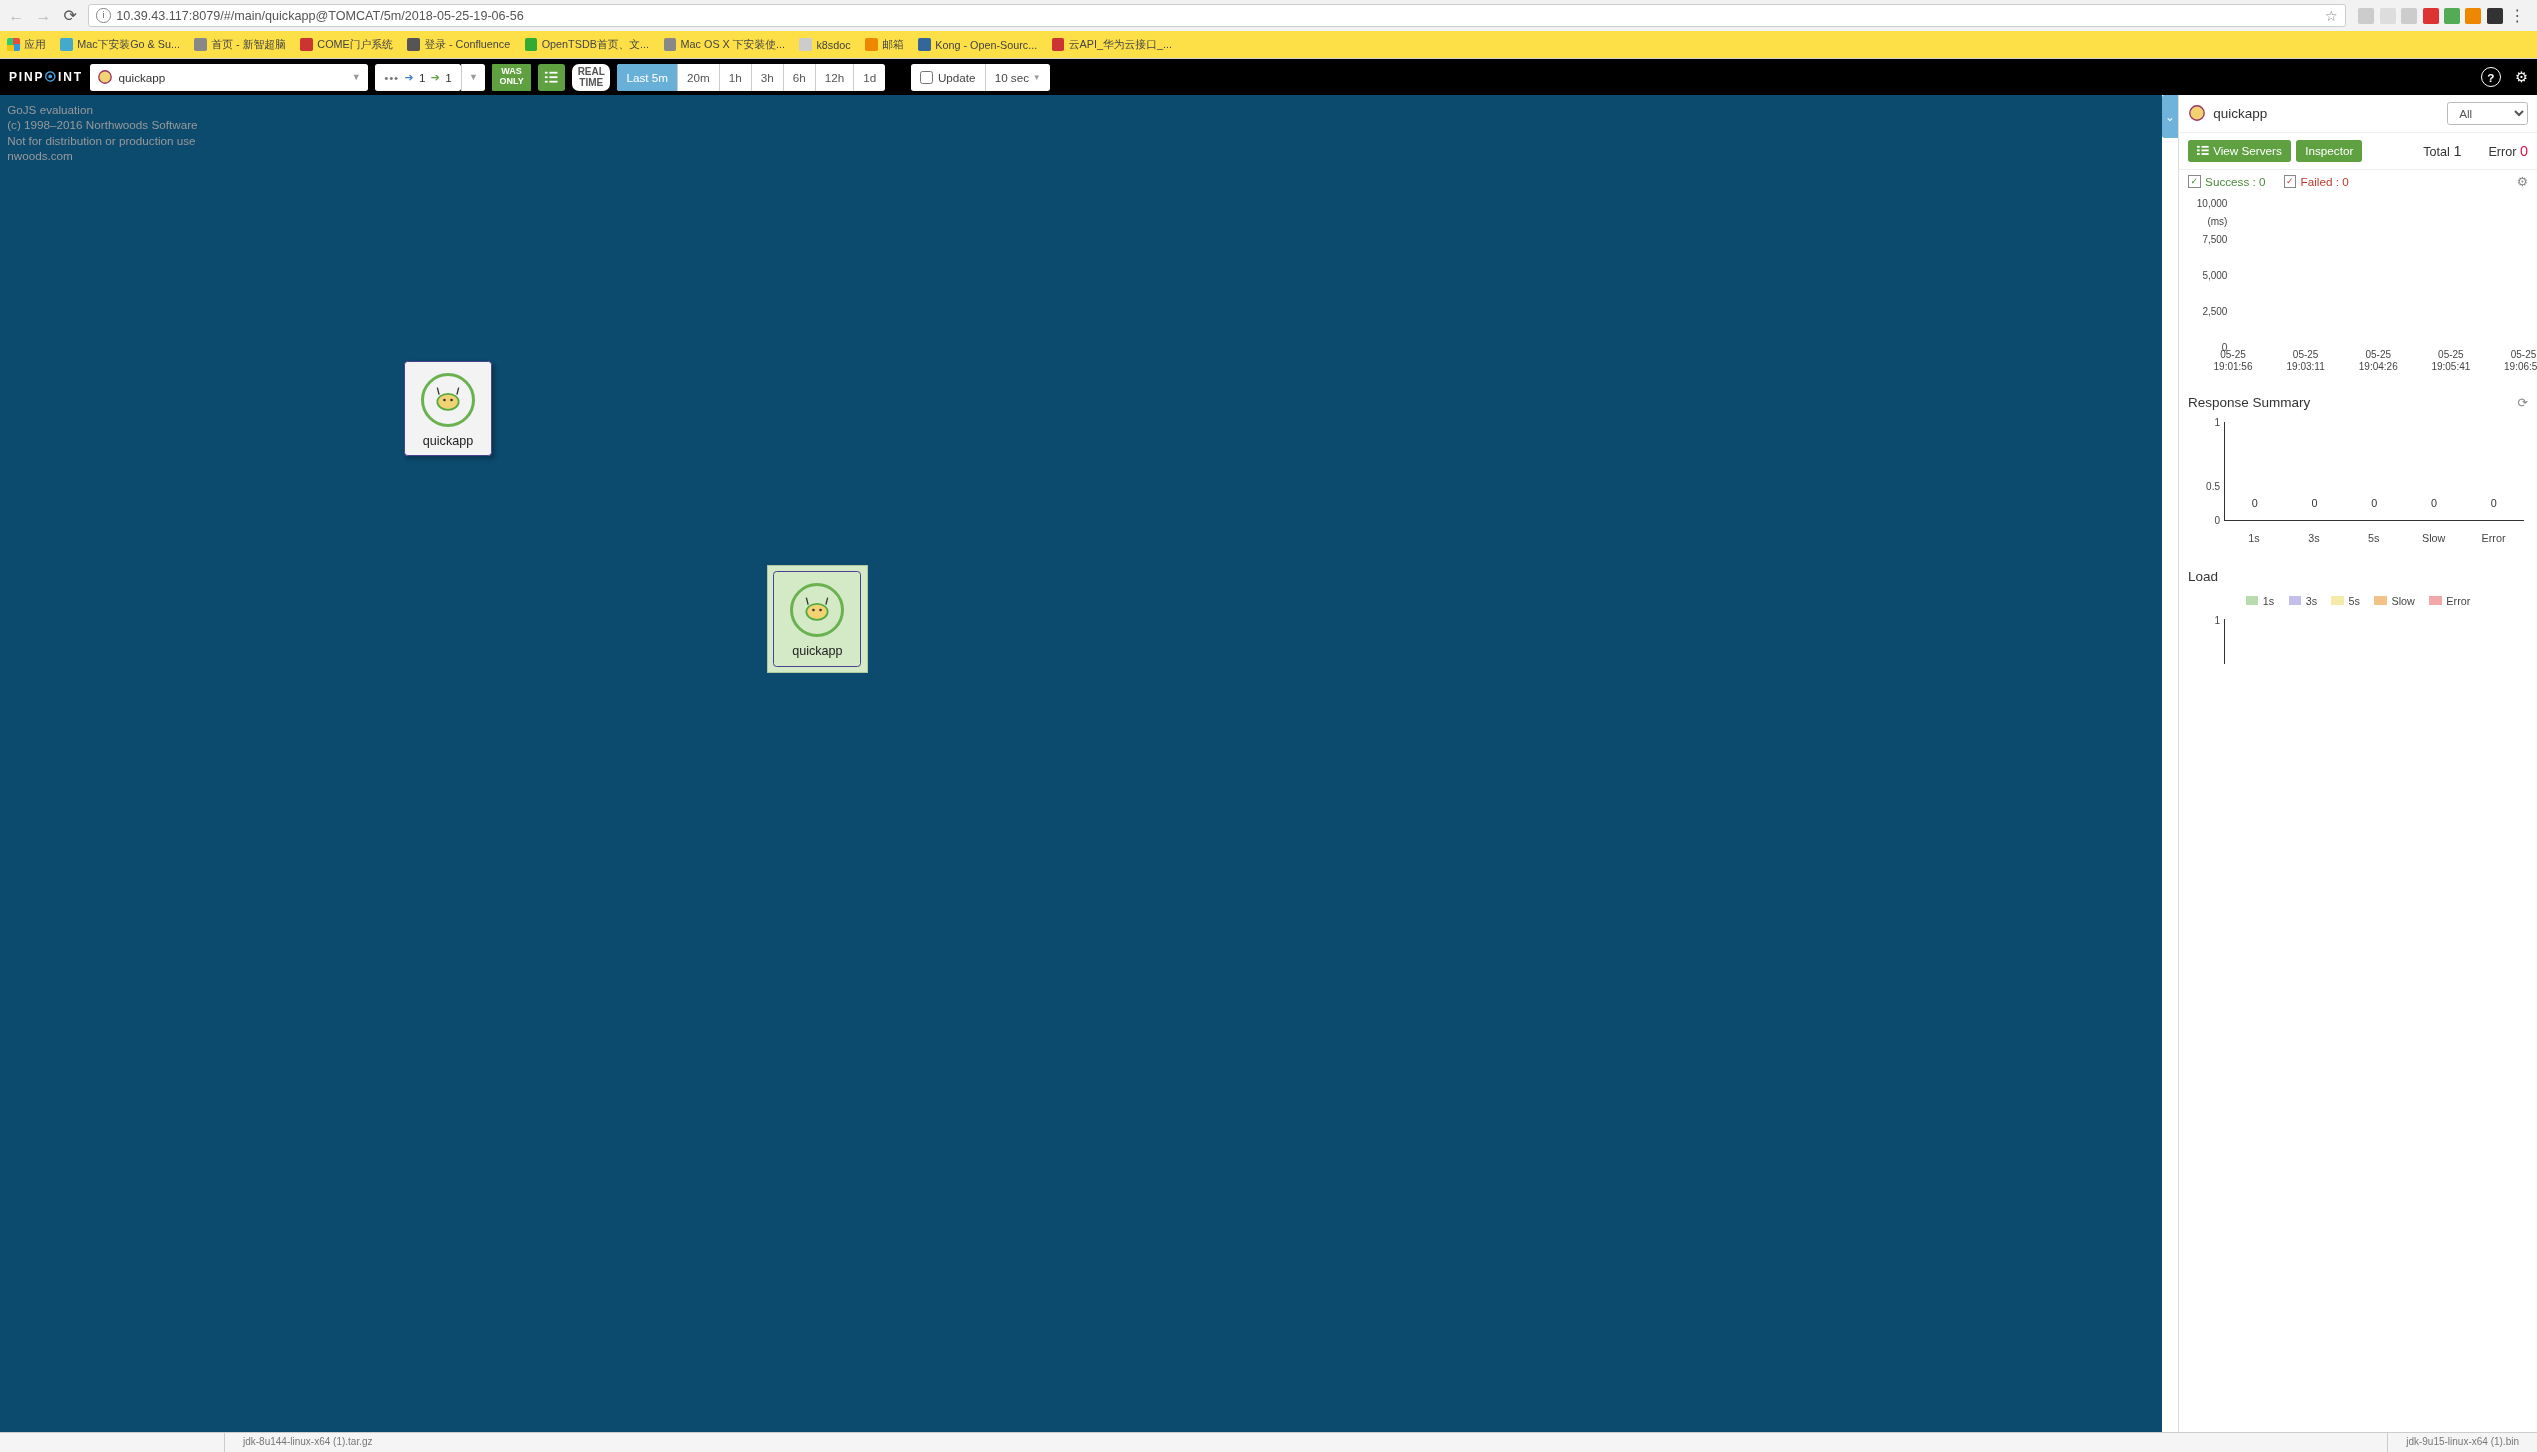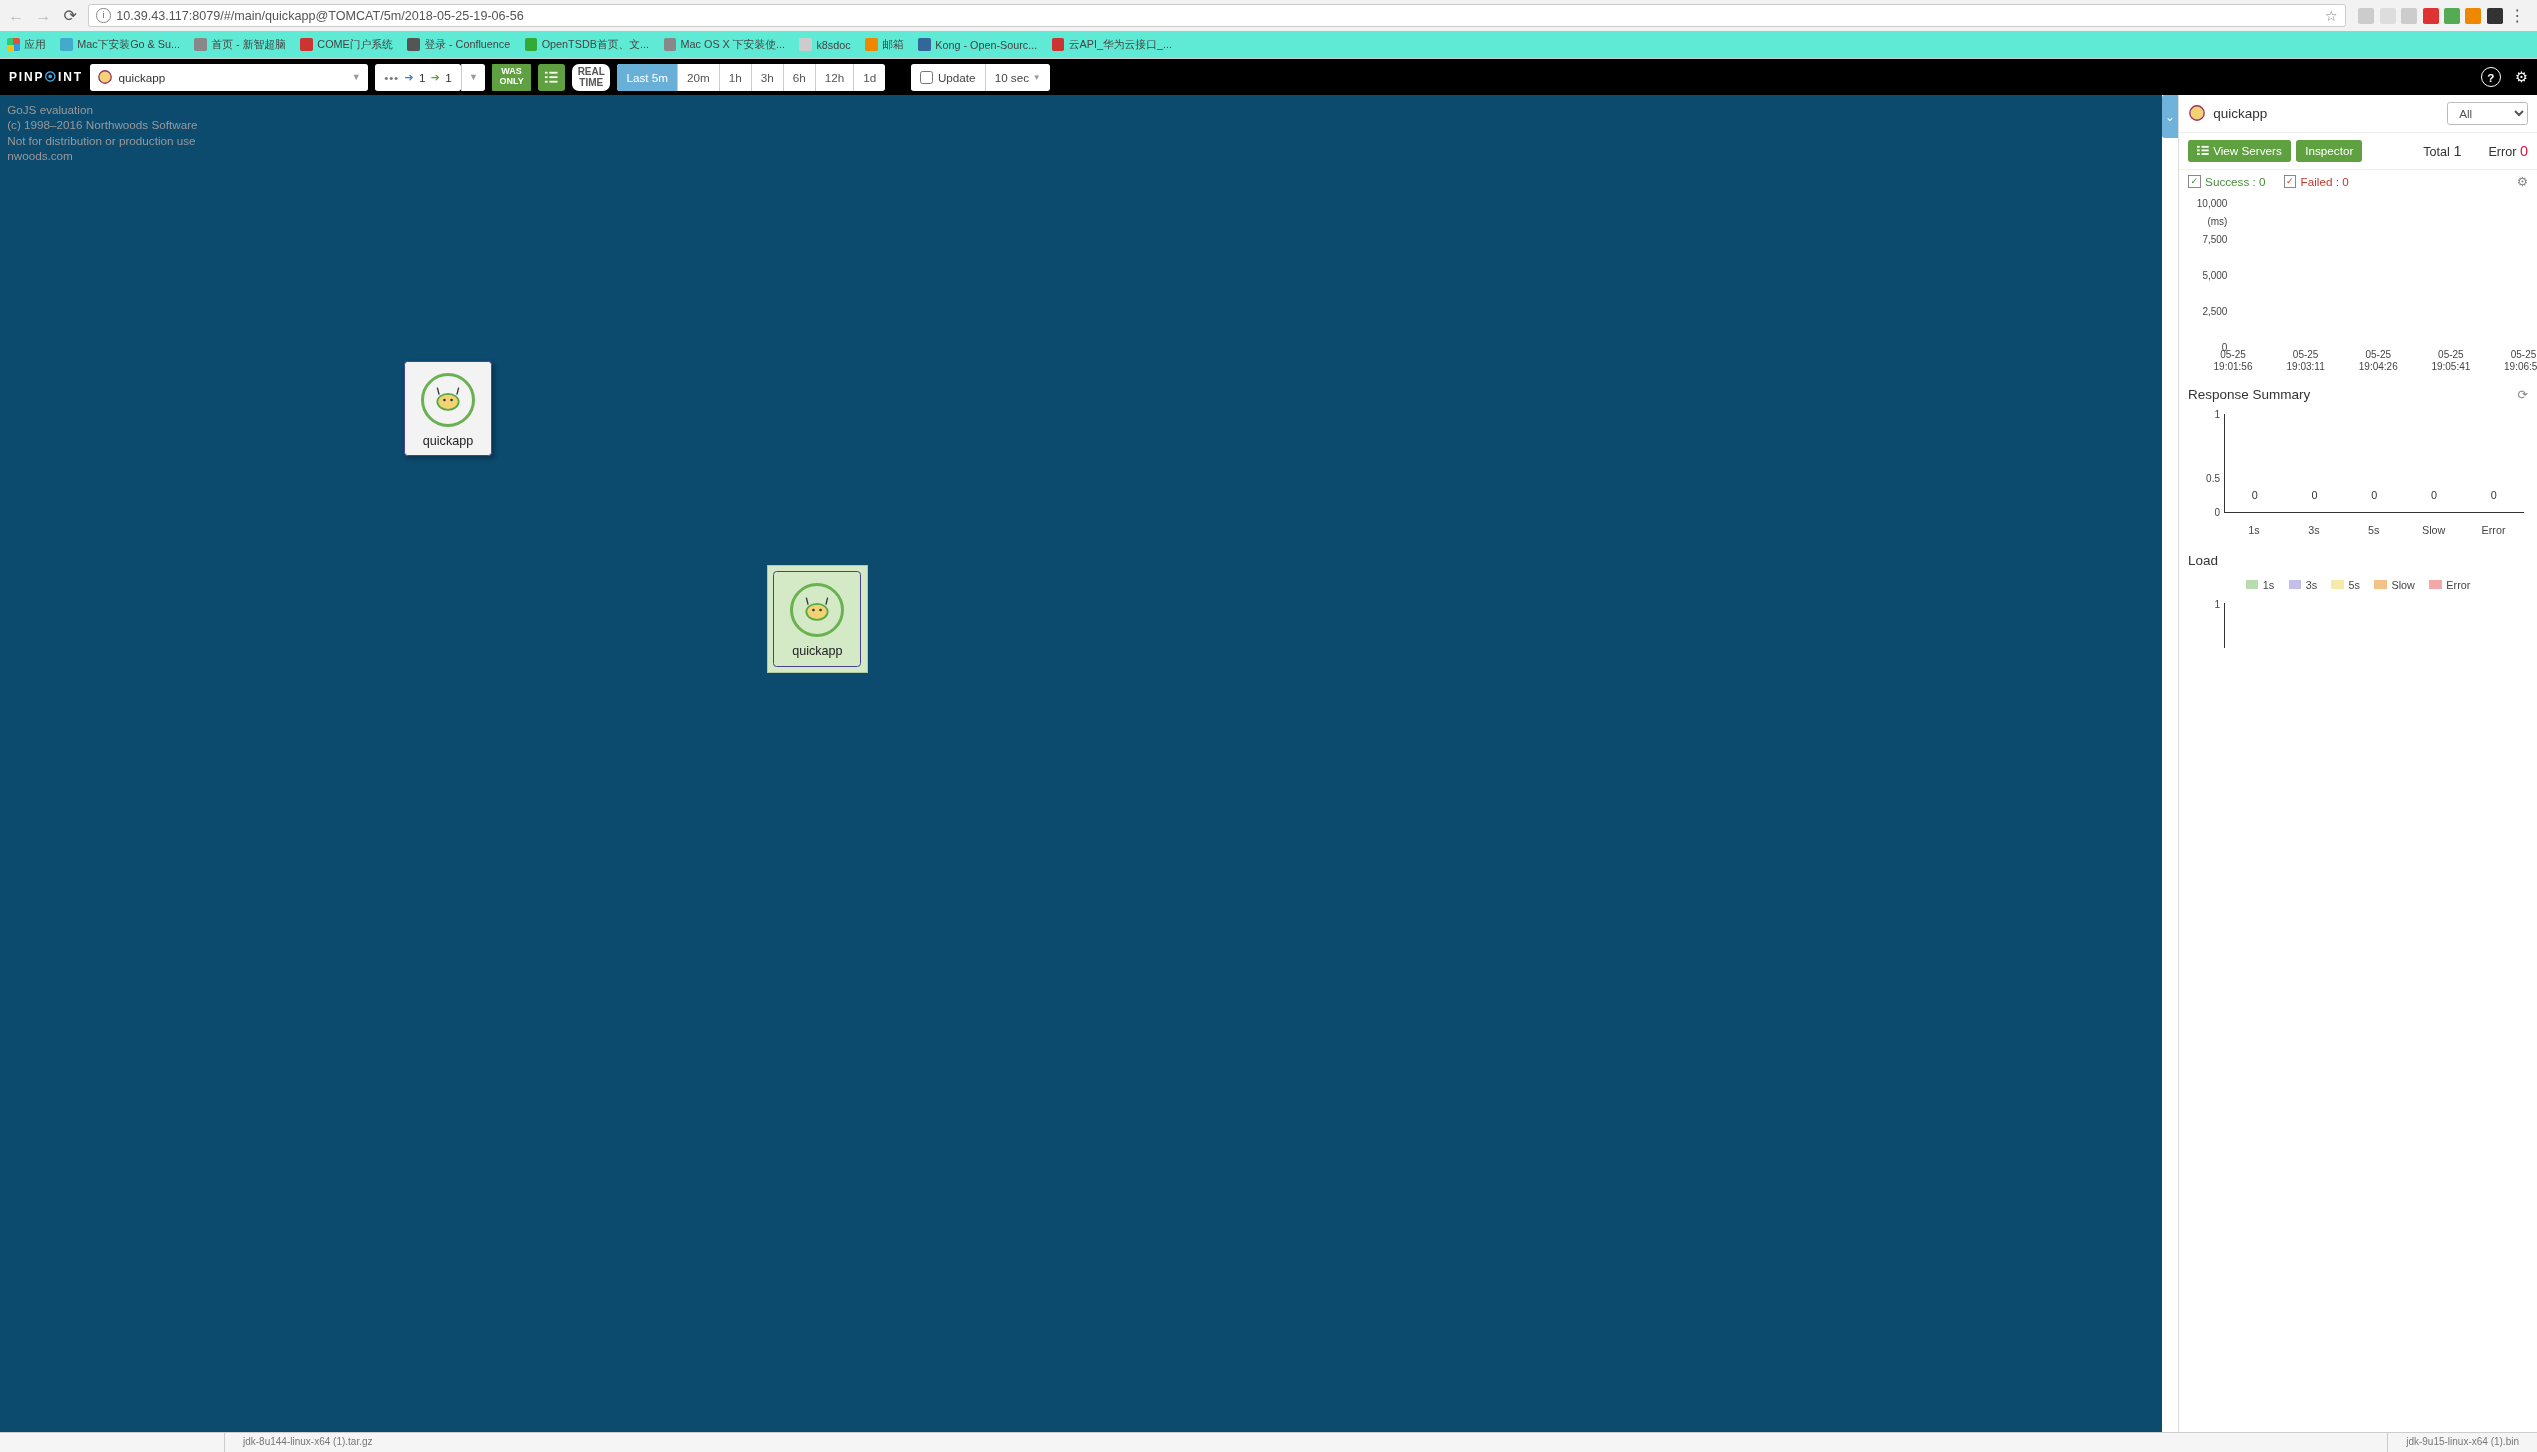--- a/index.html
+++ b/index.html
@@ -16,7 +16,7 @@
 .star-icon { color: #888; font-size: 14.4px; }
 .ext-row { display: flex; align-items: center; gap: 5.4px; padding: 0 3.6px; }
 .ext-icon { width: 16px; height: 16px; display: inline-block; }
-.bookmarks-row { display: flex; align-items: center; height: 27px; padding: 0 7.2px; gap: 14.4px; background: #5eead4; }
+.bookmarks-row { display: flex; align-items: center; height: 27px; padding: 0 7.2px; gap: 14.4px; background: #fde047; }
 .bm-item { display: flex; align-items: center; gap: 4.5px; font-size: 10.8px; color: #444; cursor: pointer; white-space: nowrap; }
 .bm-icon { width: 12.6px; height: 12.6px; display: inline-block; }
 

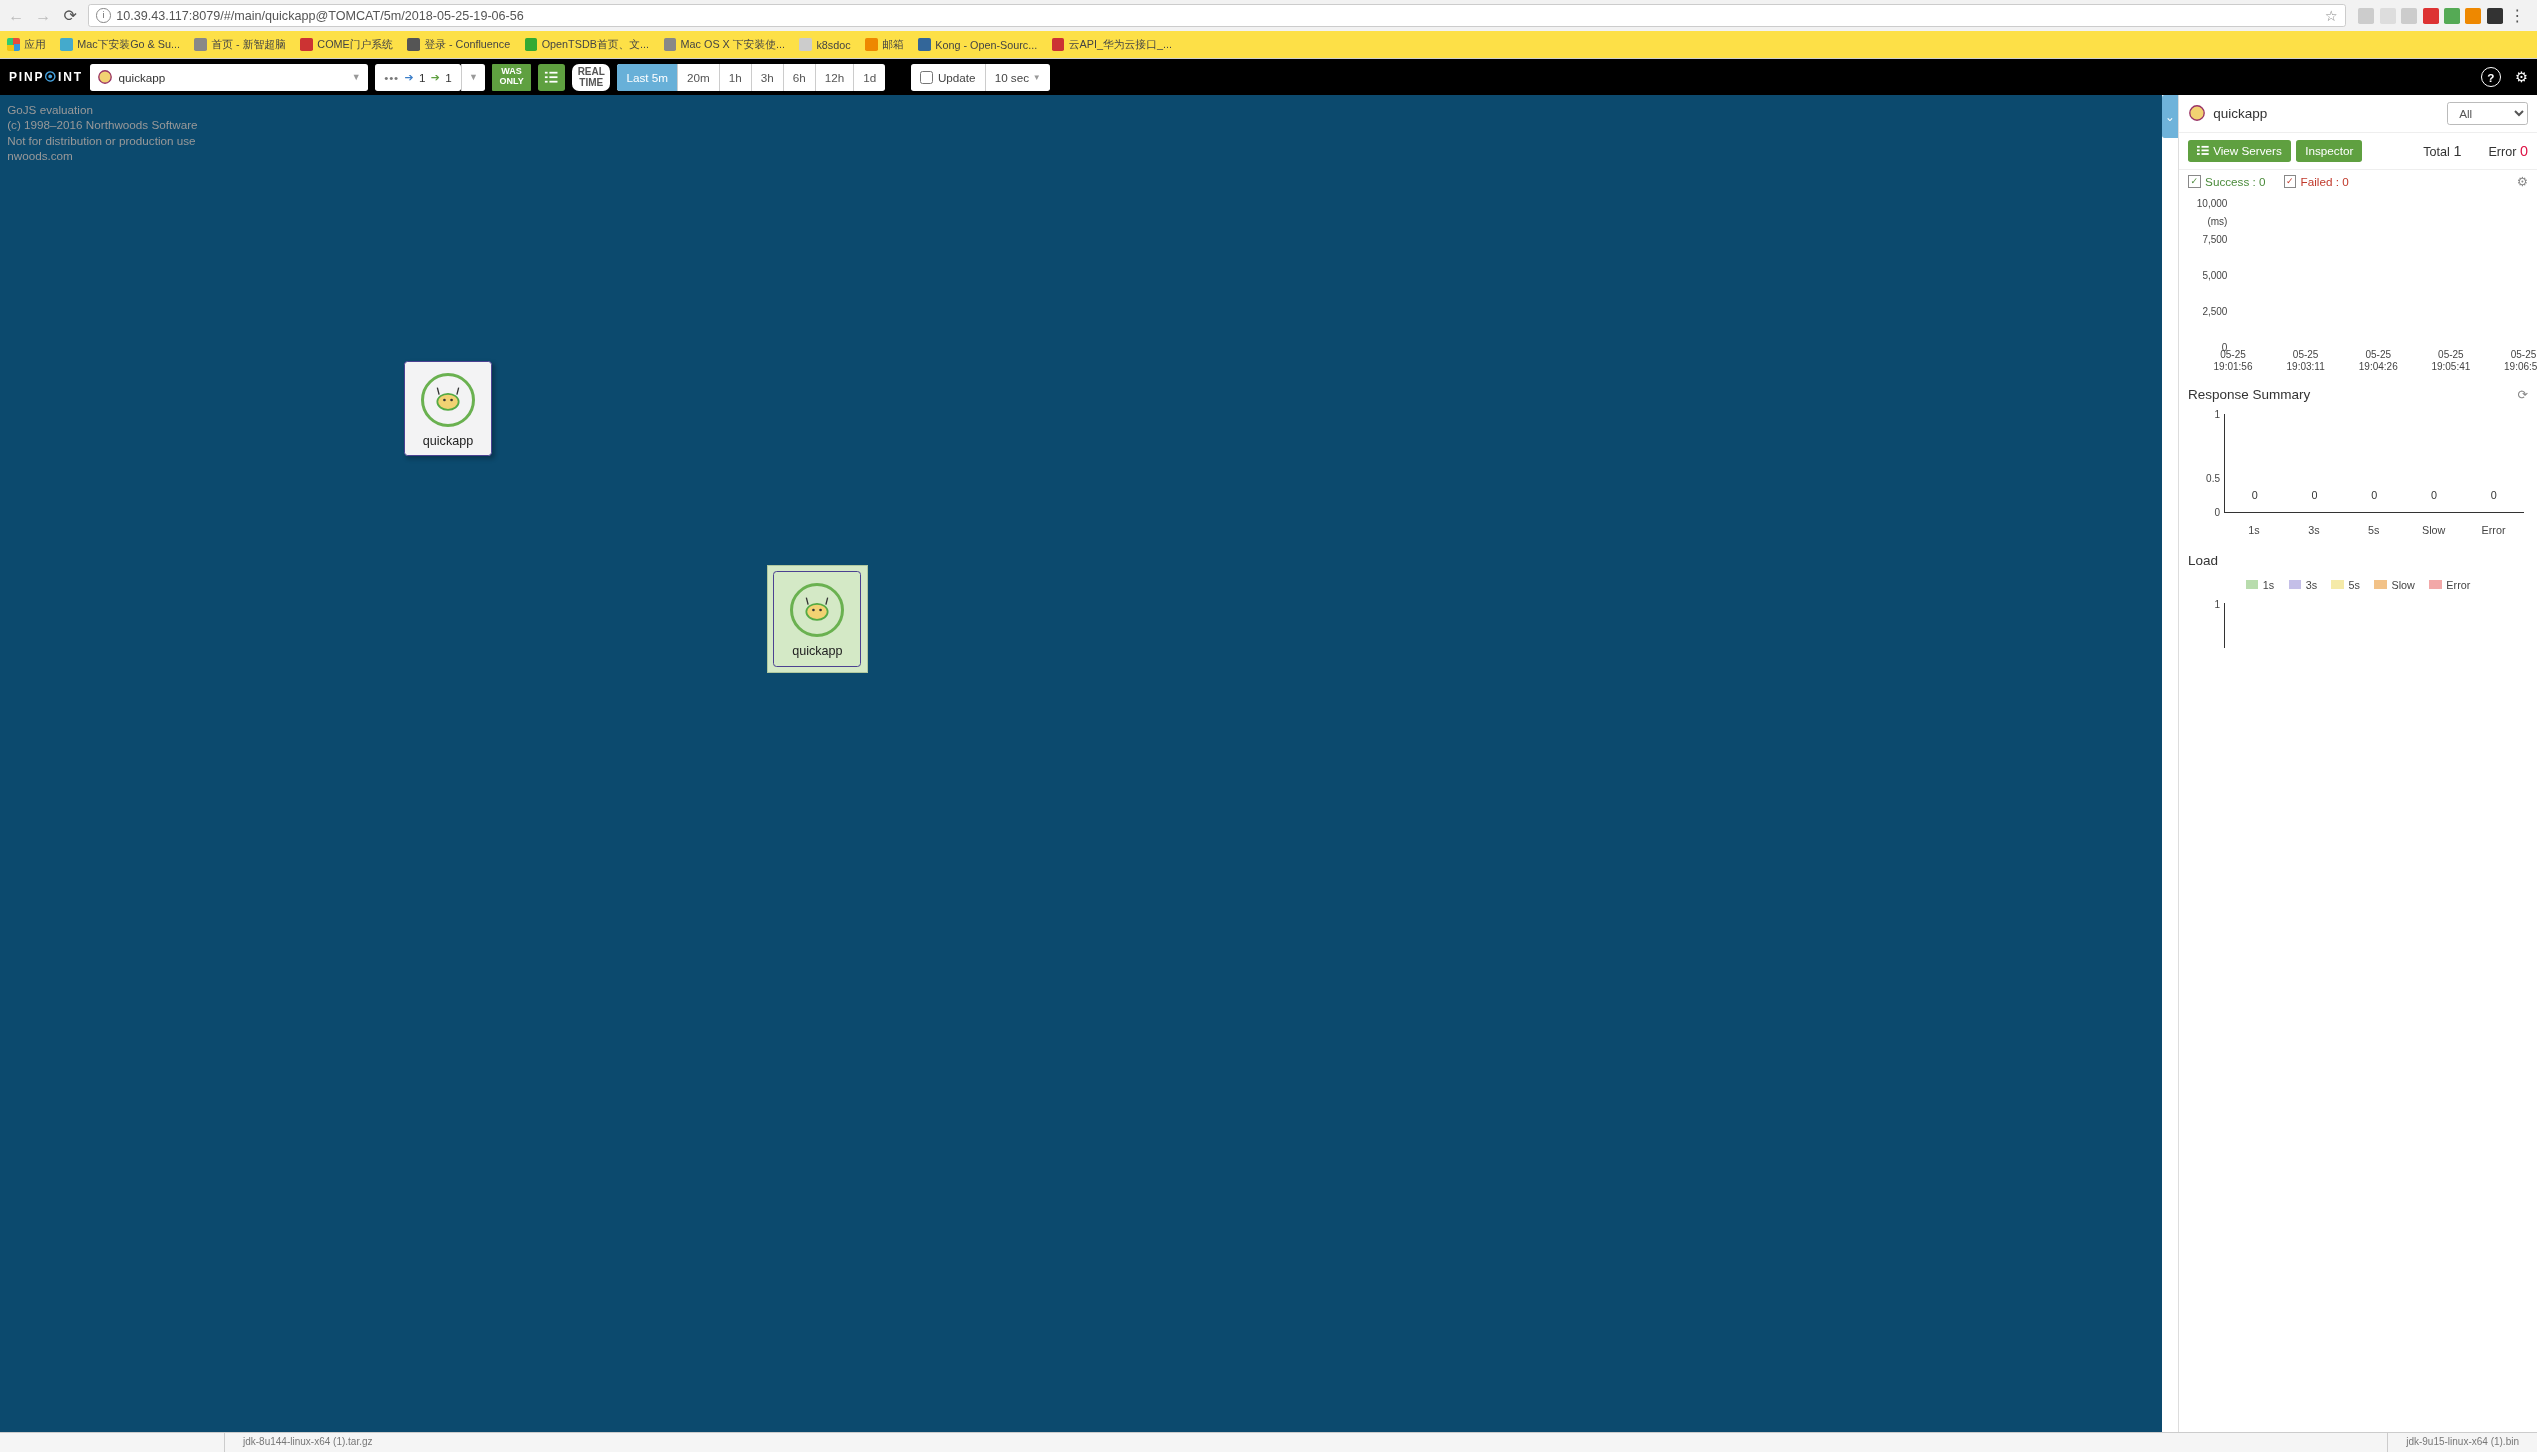--- a/index.html
+++ b/index.html
@@ -83,7 +83,7 @@
 .no-data { position: absolute; top: 50%; left: 50%; transform: translate(-50%,-50%); font-size: 13.5px; color: #333; font-weight: 500; }
 .x-labels { position: absolute; left: 0; right: 4.5px; bottom: 0; height: 25px; }
 .x-tick { position: absolute; text-align: center; font-size: 10px; color: #444; transform: translateX(-50%); white-space: pre; line-height: 1.2; }
-.section-title { font-size: 13.5px; color: #333; padding: 5.4px 9px; display: flex; align-items: center; }
+.section-title { font-size: 13.5px; color: #333; padding: 5.4px 9px; display: flex; align-items: center; margin-top: 8px; }
 
 
 .resp-chart { position: relative; height: 126px; margin-left: 36px; }

